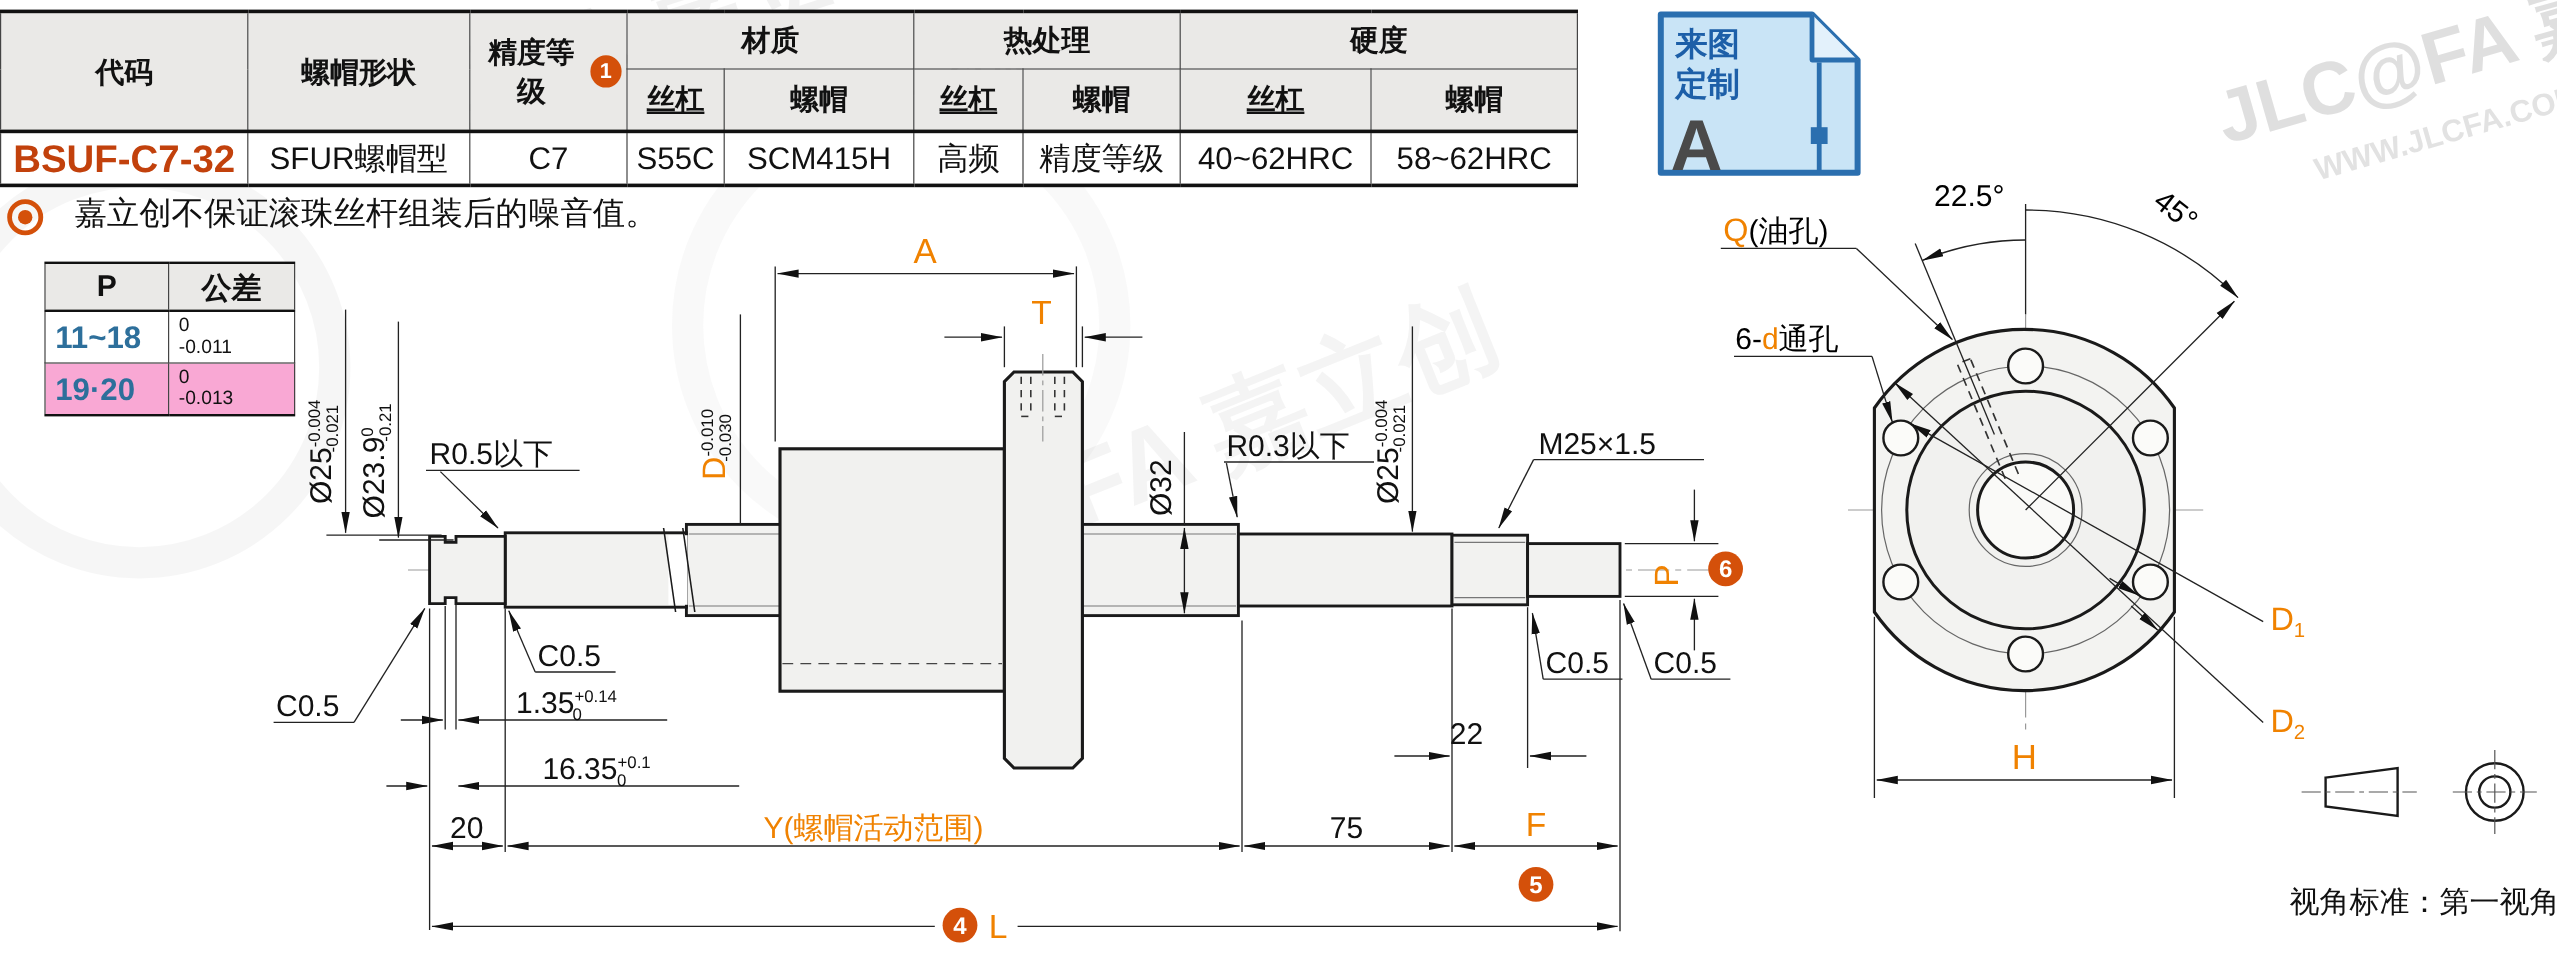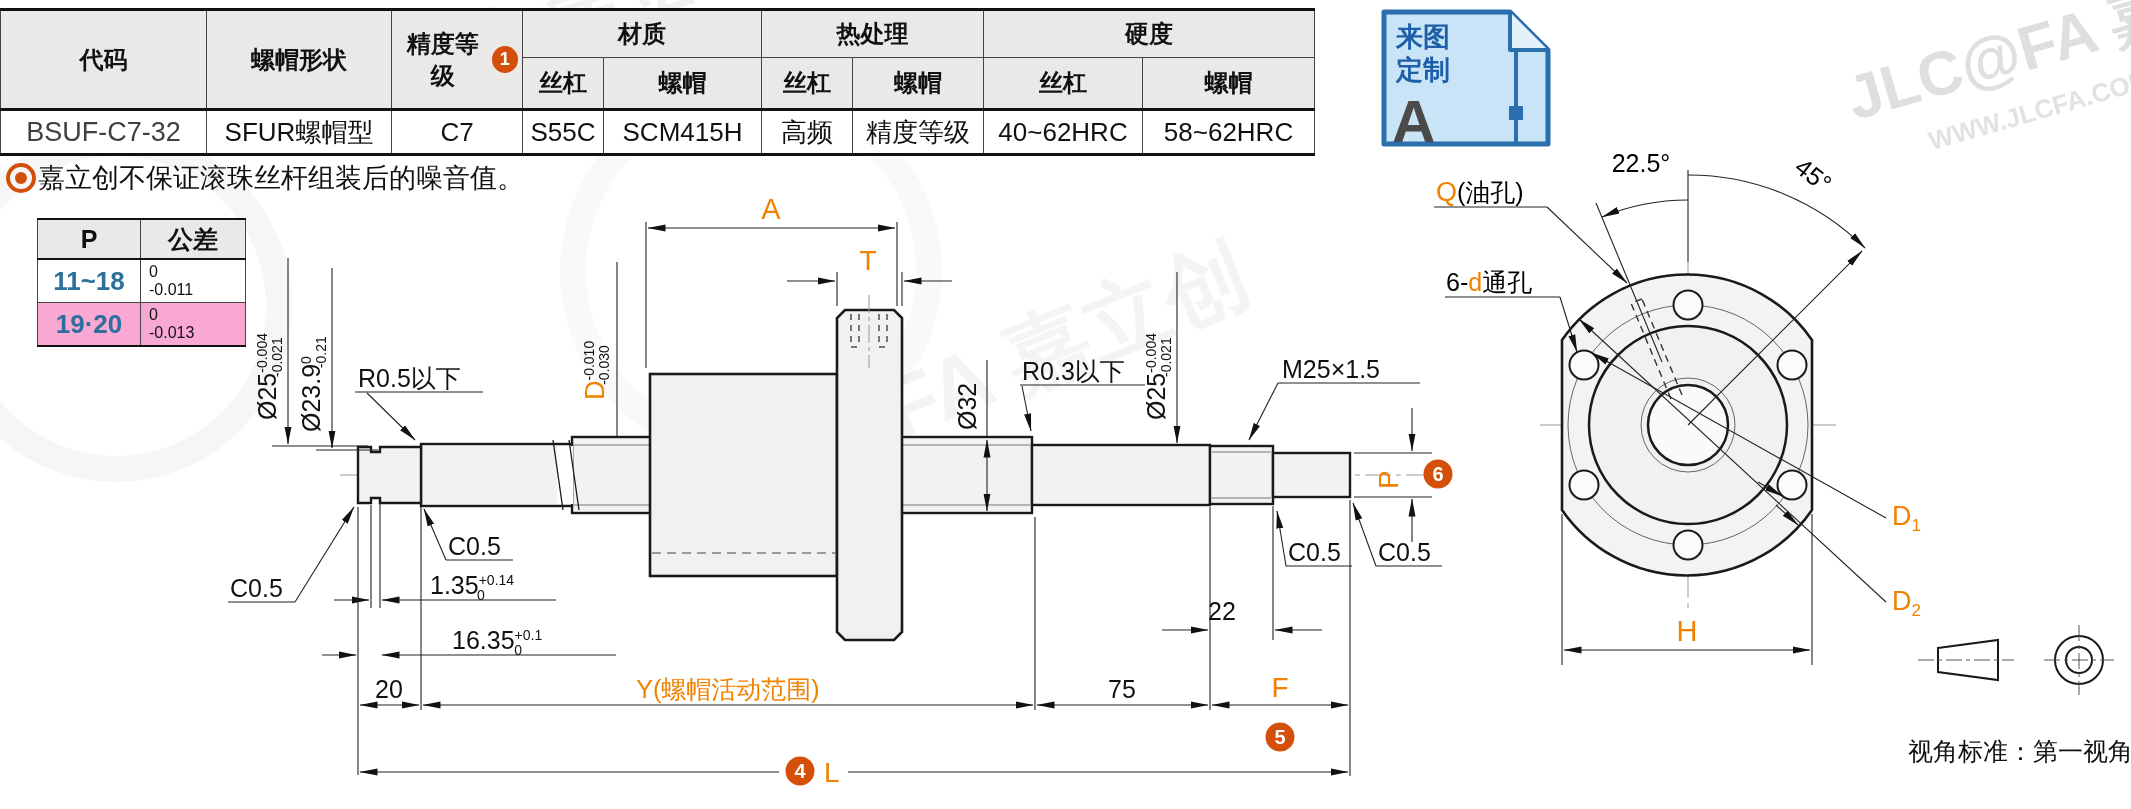--- a/index.html
+++ b/index.html
@@ -17,7 +17,7 @@
   .spec .thick-b{border-bottom:3px solid #111;}
   .spec tr:first-child th{border-top:3px solid #111;}
   .spec .code{color:#404040;font-weight:400;font-size:27px;}
-  .u{}
+  .u{text-decoration:underline;}
   .badge-inline{display:inline-block;width:27px;height:27px;border-radius:50%;background:#D4500A;color:#fff;
      font-size:18px;font-weight:700;line-height:27px;text-align:center;}
   .prec-cell{display:flex;flex-direction:row;align-items:center;gap:2px;}

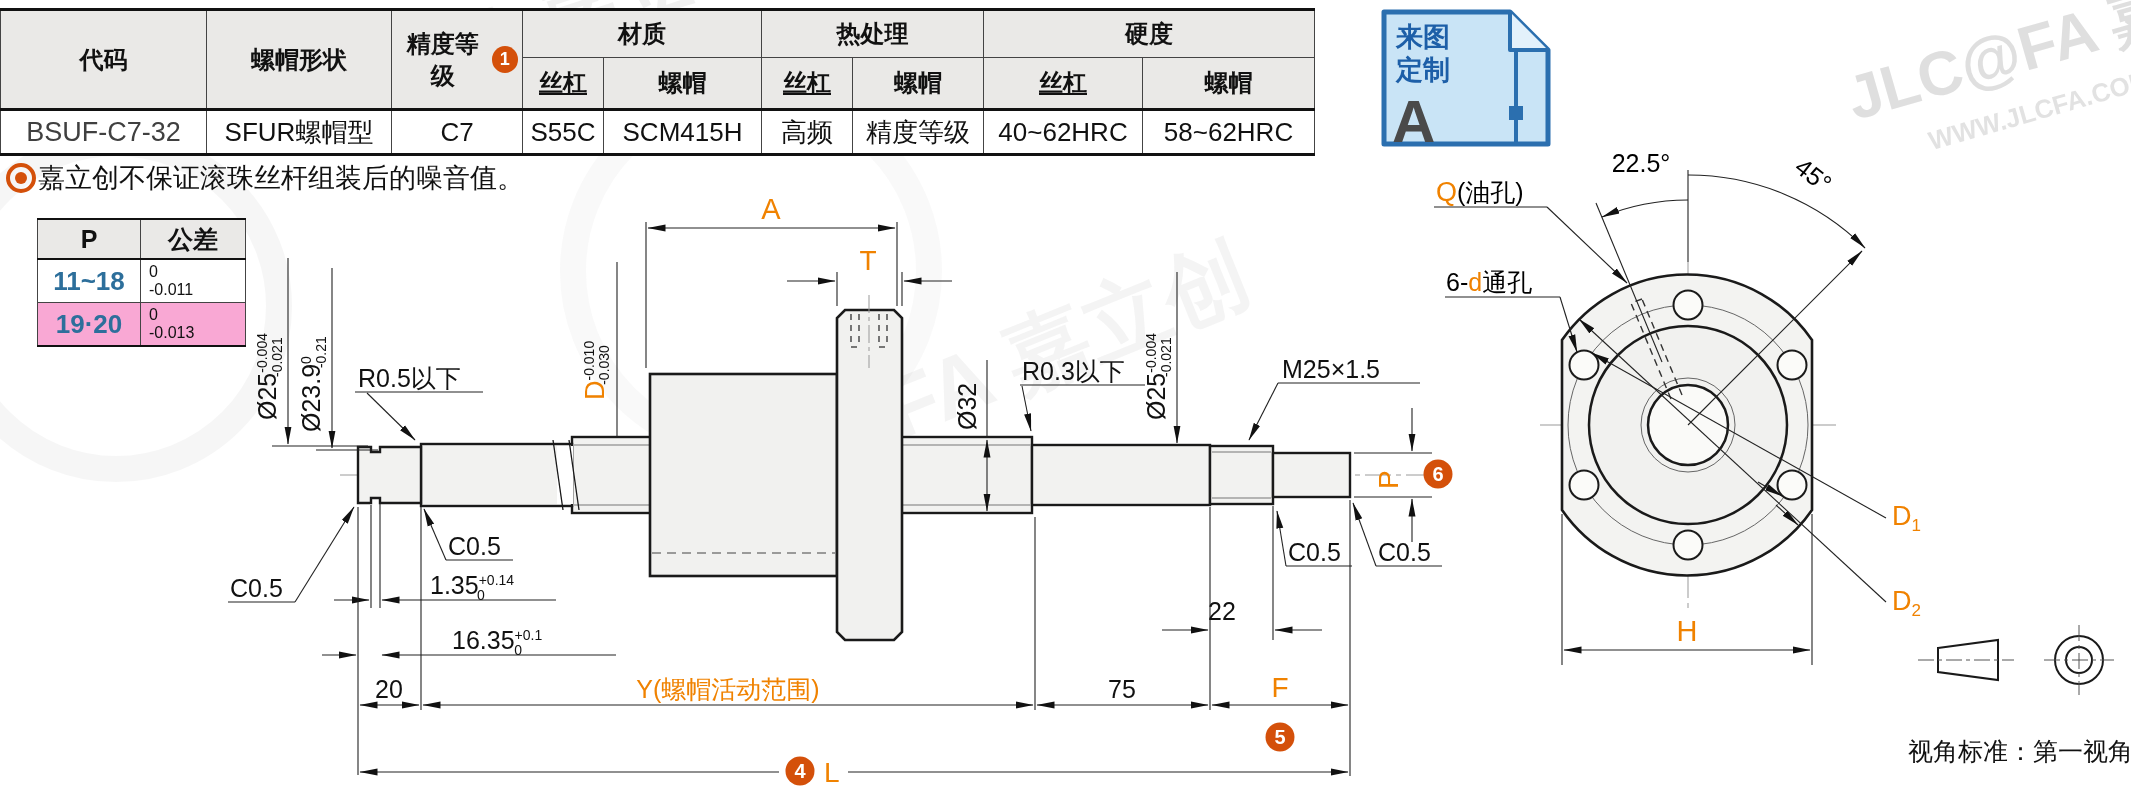--- a/index.html
+++ b/index.html
@@ -16,7 +16,7 @@
   .spec td{font-size:26px;background:#fff;}
   .spec .thick-b{border-bottom:3px solid #111;}
   .spec tr:first-child th{border-top:3px solid #111;}
-  .spec .code{color:#404040;font-weight:400;font-size:27px;}
+  .spec .code{color:#c2410c;font-weight:700;font-size:32px;}
   .u{text-decoration:underline;}
   .badge-inline{display:inline-block;width:27px;height:27px;border-radius:50%;background:#D4500A;color:#fff;
      font-size:18px;font-weight:700;line-height:27px;text-align:center;}

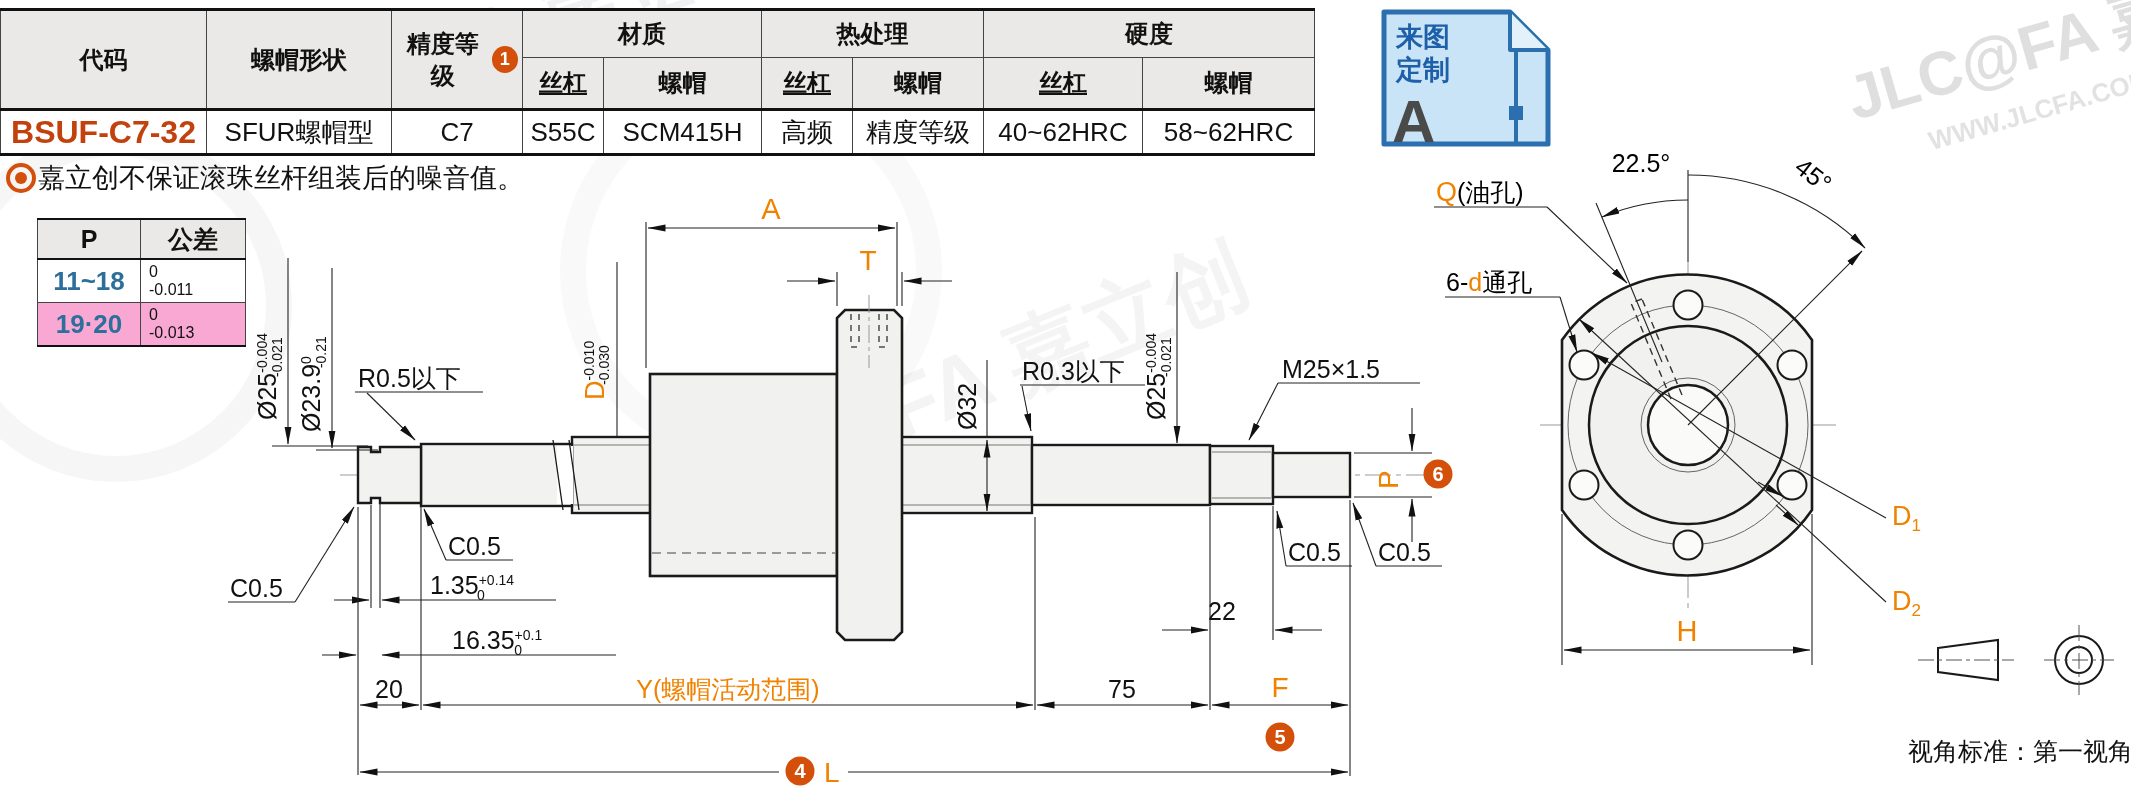--- a/index.html
+++ b/index.html
@@ -22,7 +22,7 @@
      font-size:18px;font-weight:700;line-height:27px;text-align:center;}
   .prec-cell{display:flex;flex-direction:row;align-items:center;gap:2px;}
   
-  .note{position:absolute;left:6px;top:160px;display:flex;align-items:center;gap:2px;font-size:27px;}
+  .note{position:absolute;left:6px;top:160px;display:flex;align-items:flex-end;gap:26px;font-size:27px;}
   .bullet{width:22px;height:22px;border-radius:50%;border:4px solid #D4500A;position:relative;}
   .bullet::after{content:"";position:absolute;left:5px;top:5px;width:12px;height:12px;border-radius:50%;background:#D4500A;}
   

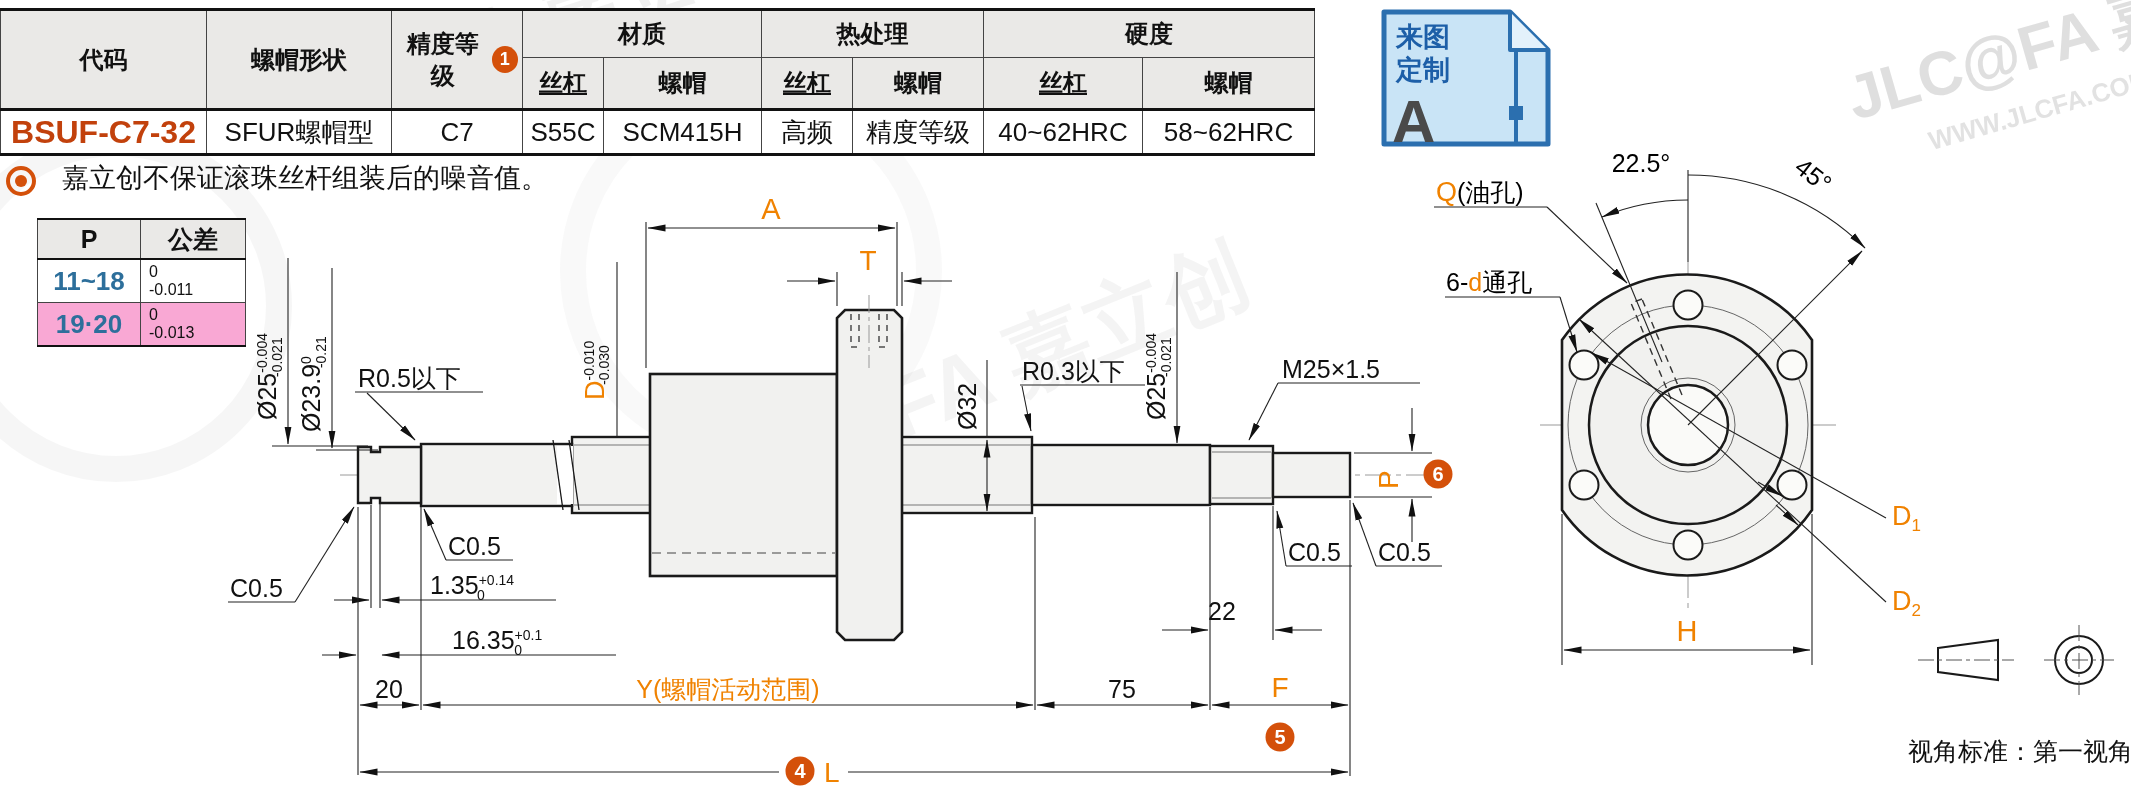--- a/index.html
+++ b/index.html
@@ -30,7 +30,7 @@
   .ptab th,.ptab td{border:1.5px solid #444;padding:0 8px;}
   .ptab th{background:#EAE9E7;font-size:25px;font-weight:700;width:86px;height:38px;border-bottom:2.5px solid #111;border-top:2px solid #111;}
   .ptab td{height:42px;}
-  .ptab .pv{color:#2D6F9B;font-weight:700;font-size:26px;text-align:center;}
+  .ptab .pv{color:#2D6F9B;font-weight:700;font-size:26px;}
   .ptab .tol{font-size:16px;line-height:1.15;text-align:left;width:88px;}
   .ptab tr.hl td{background:#f9a8d4;}
   .ptab tr:last-child td{border-bottom:2.5px solid #111;}

